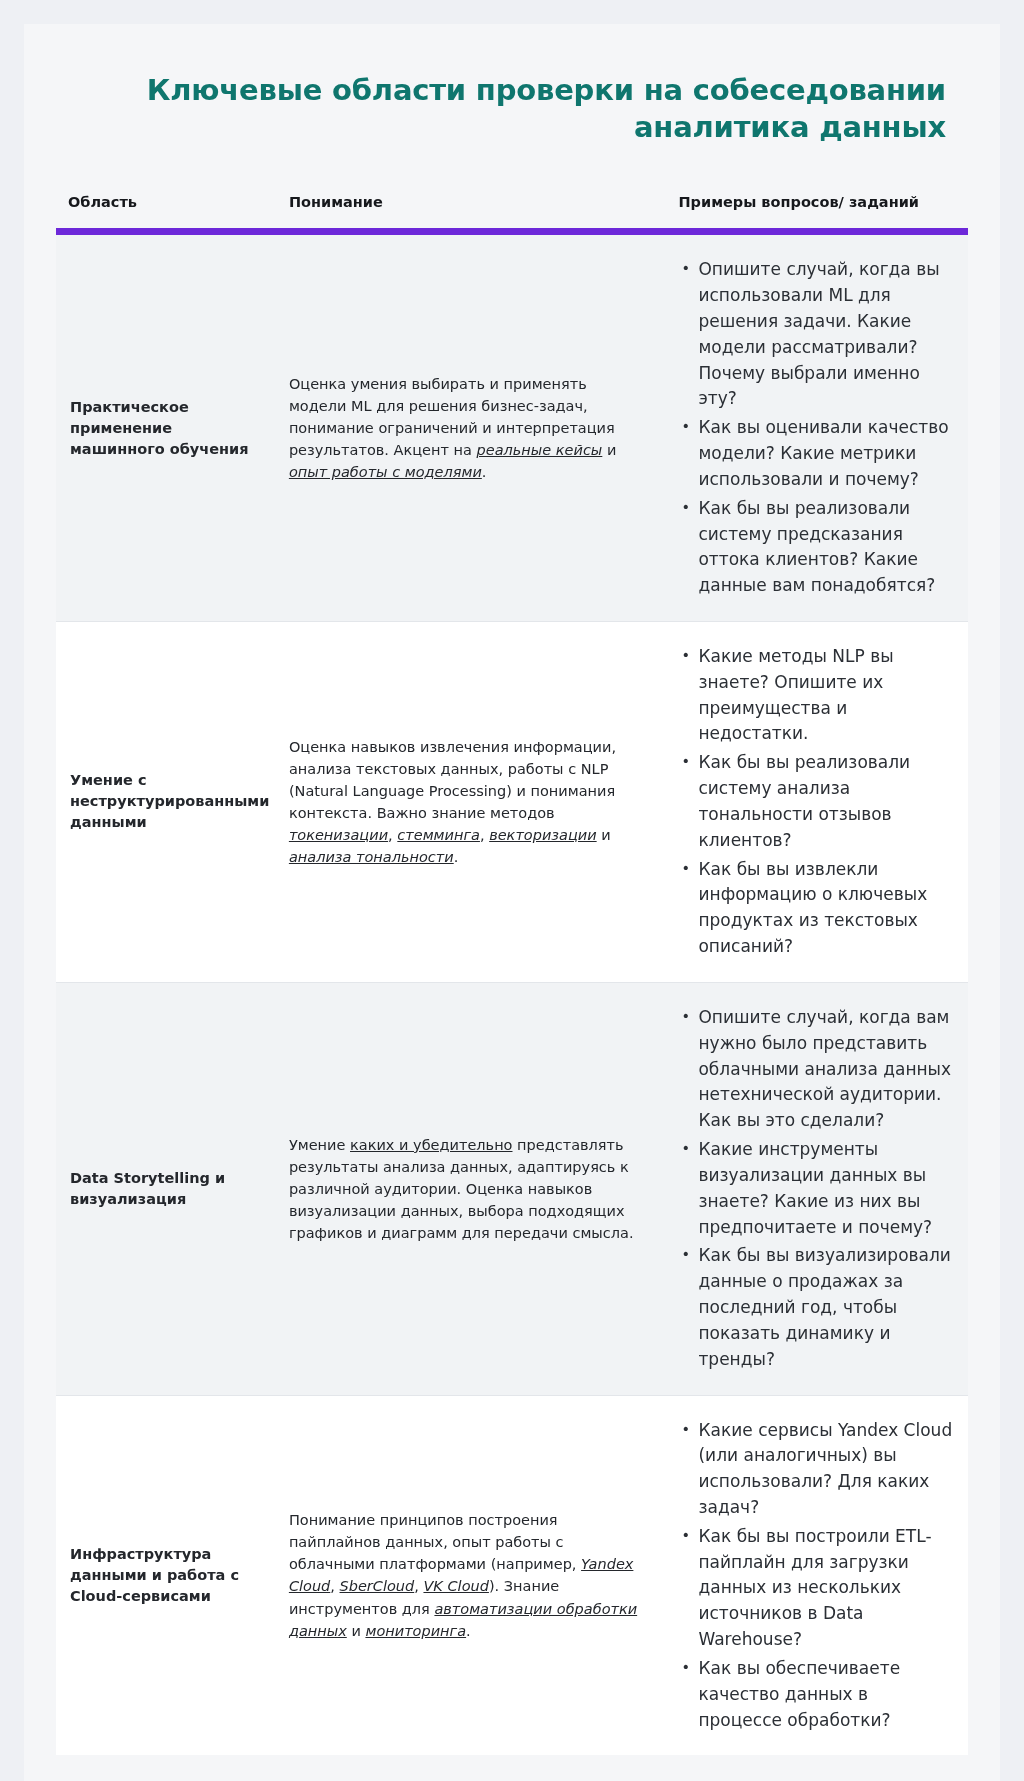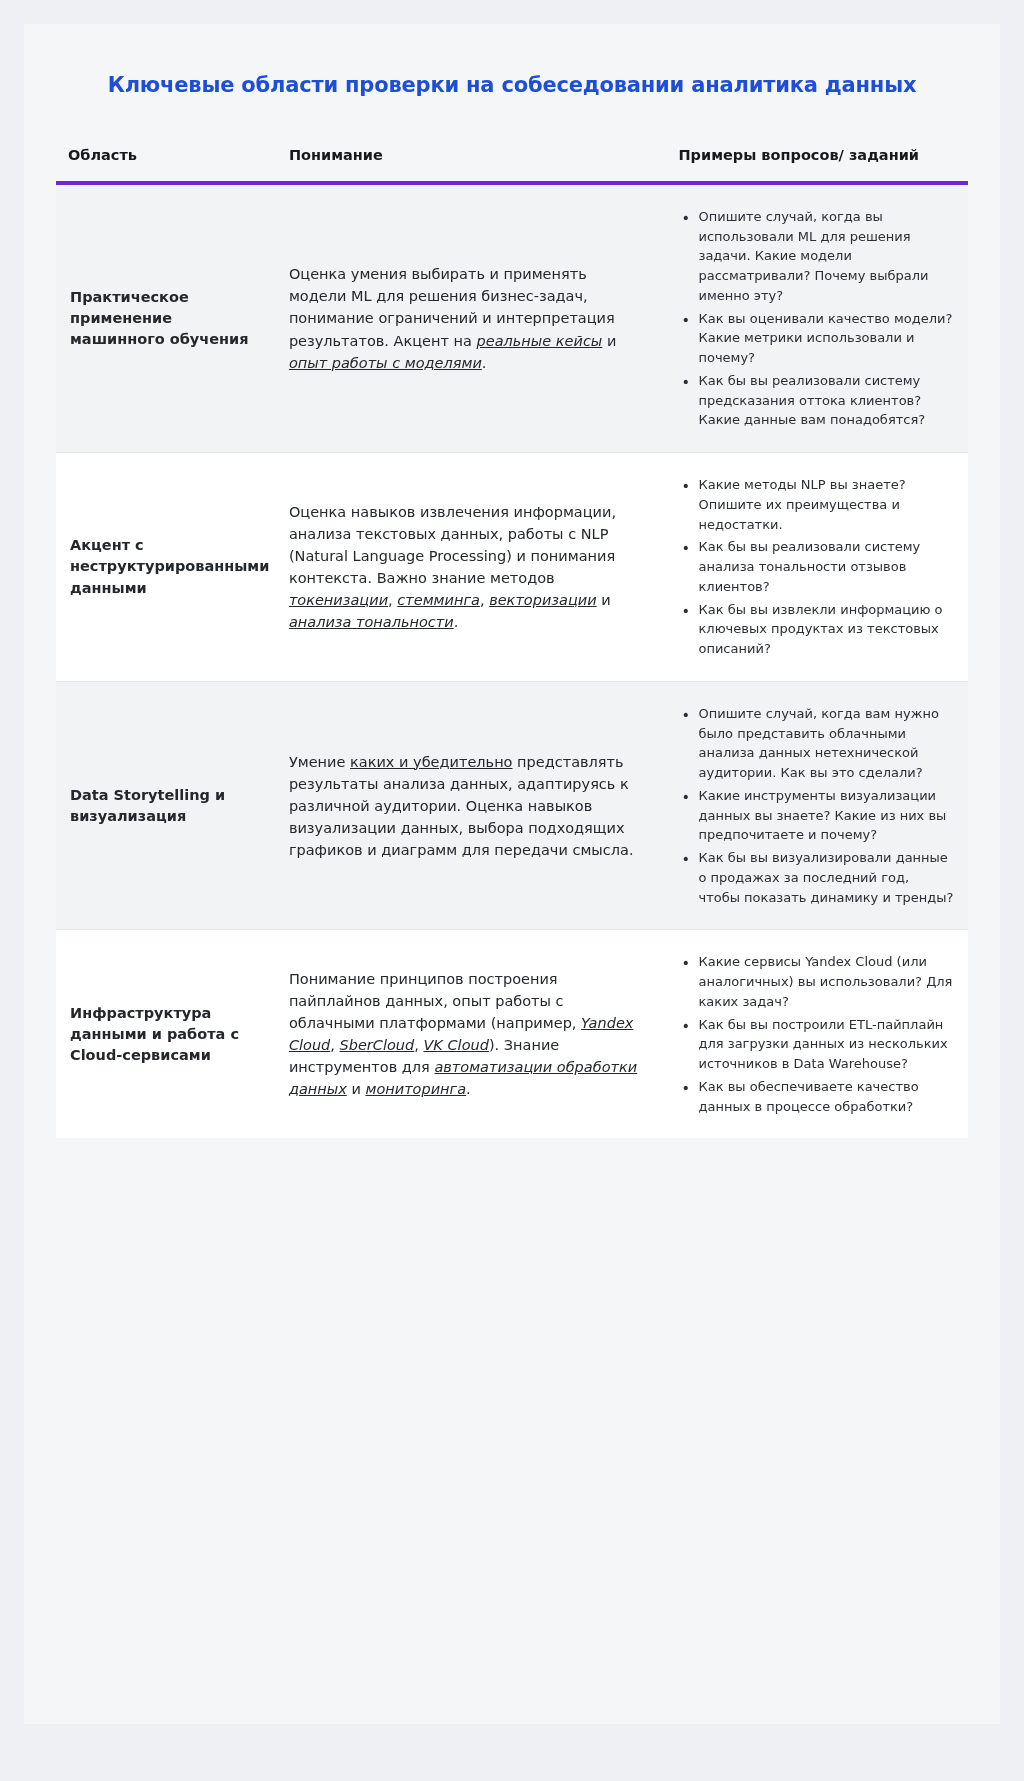--- a/index.html
+++ b/index.html
@@ -28,11 +28,11 @@
     min-height: 1700px;
   }
   .doc-title {
-    font-size: 21px;
+    font-size: 29px;
     line-height: 1.28;
     font-weight: bold;
-    color: #1d4ed8;
-    text-align: center;
+    color: #0f766e;
+    text-align: right;
     margin: 18px 22px 46px 22px;
     letter-spacing: -0.2px;
   }

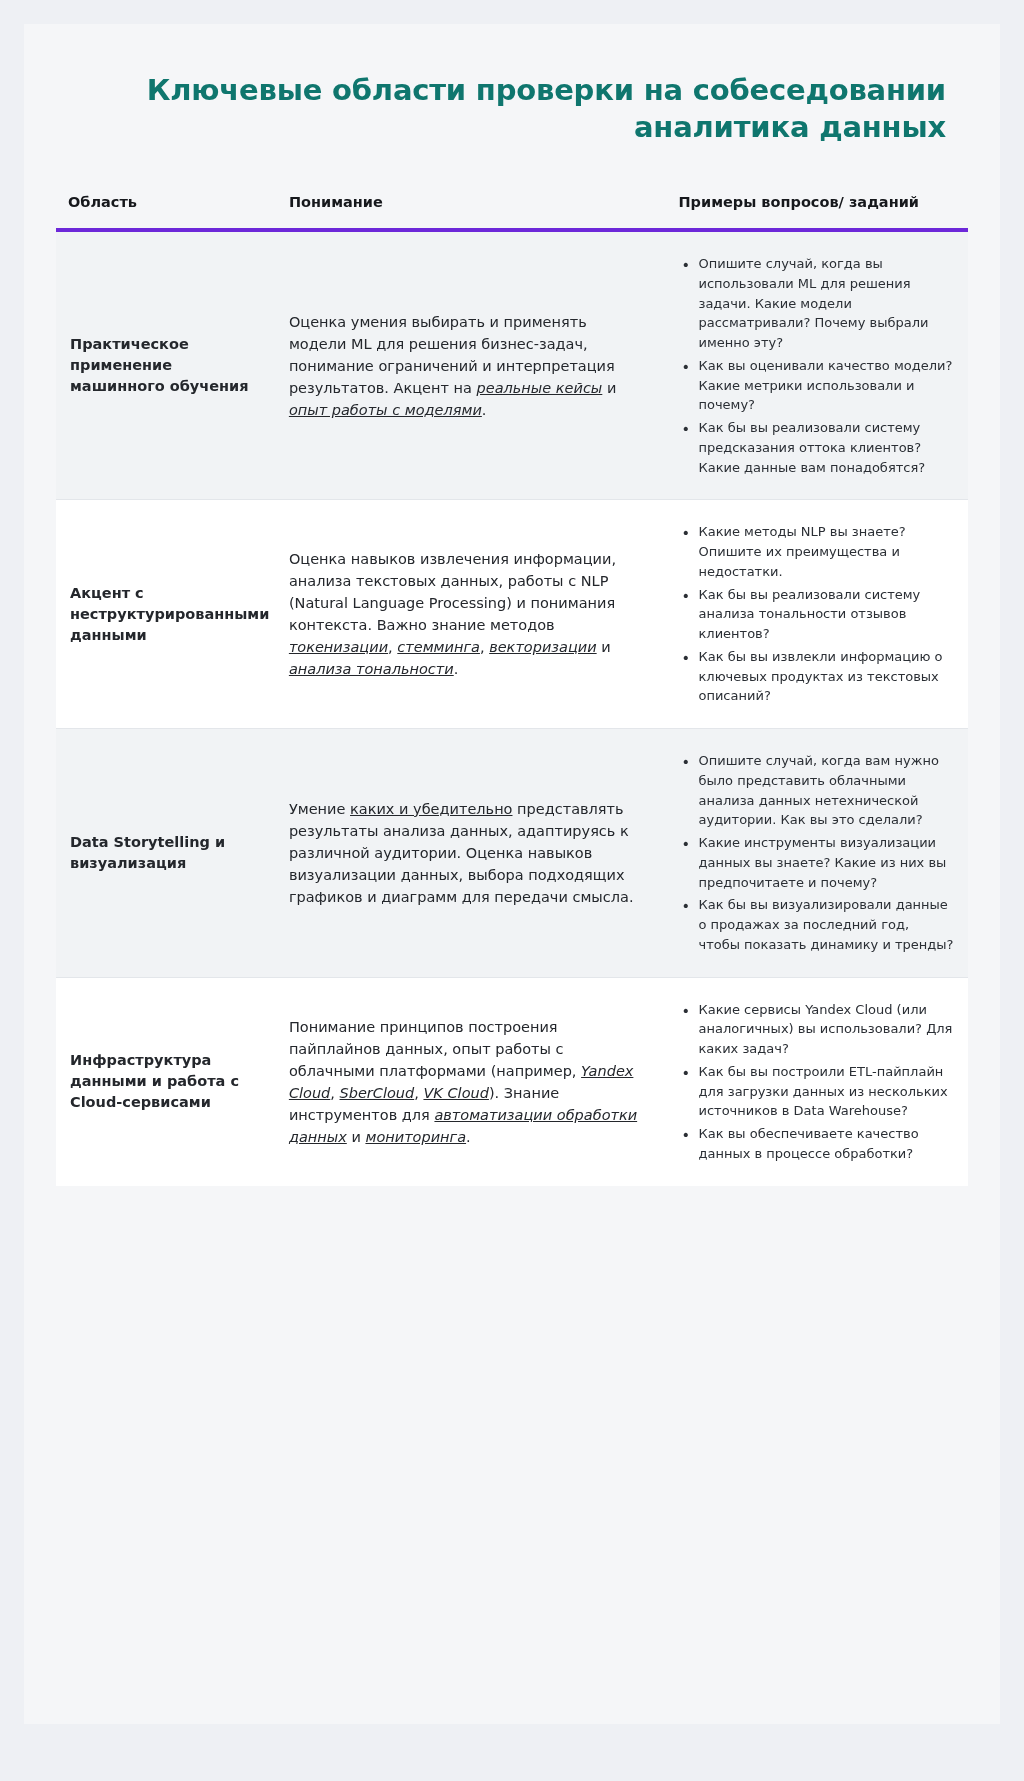--- a/index.html
+++ b/index.html
@@ -53,7 +53,7 @@
     color: #16181c;
     padding: 0 14px 16px 14px;
     line-height: 1.38;
-    border-bottom: 4px solid #6d28d9;
+    border-bottom: 7px solid #6d28d9;
   }
   table.areas thead th.h-area  { padding-left: 12px; }
   table.areas thead th.h-quest { padding-left: 16px; margin-top: 6px; }

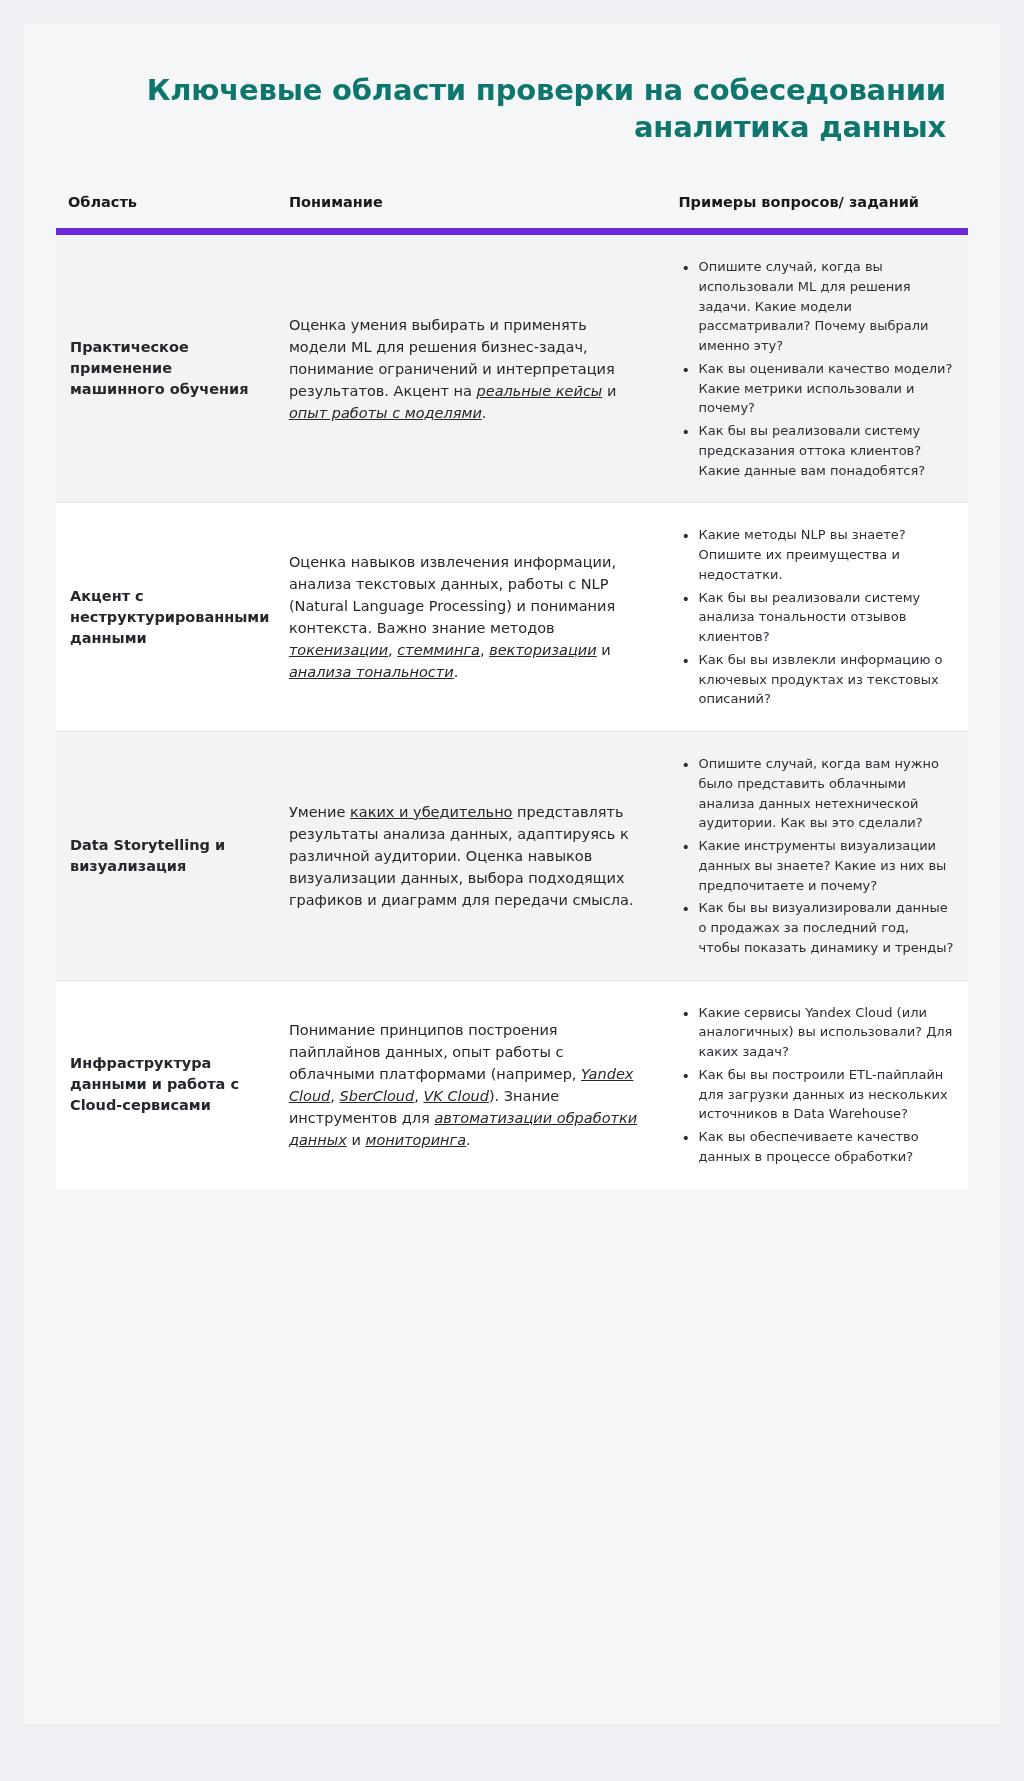--- a/index.html
+++ b/index.html
@@ -94,7 +94,7 @@
   }
   ul.qlist li {
     position: relative;
-    font-size: 13px;
+    font-size: 17px;
     line-height: 1.52;
     color: #2b2f35;
     margin: 0 0 3px 0;

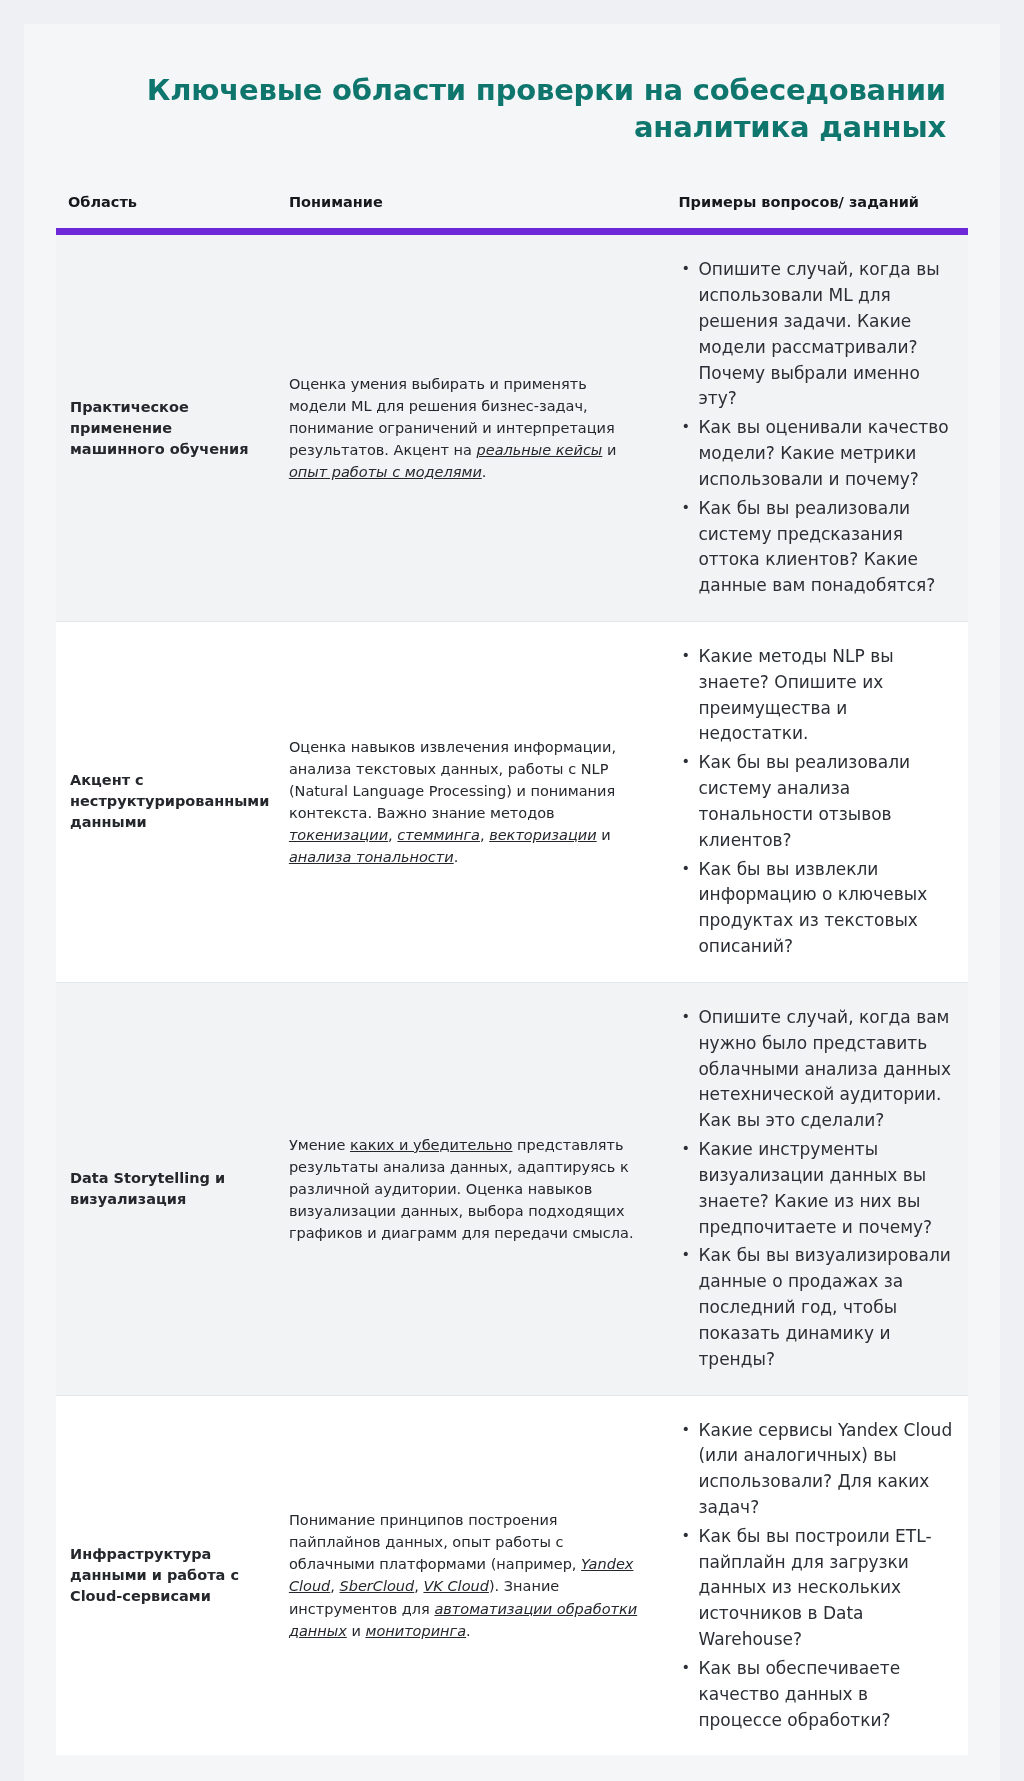--- a/index.html
+++ b/index.html
@@ -153,7 +153,7 @@
             </td>
           </tr>
           <tr class="row-plain">
-            <td class="cell-area">Акцент с неструктурированными данными</td>
+            <td class="cell-area">Умение с неструктурированными данными</td>
             <td class="cell-desc"><span>Оценка навыков извлечения информации, анализа текстовых данных, работы с NLP (Natural Language Processing) и понимания контекста. Важно знание методов </span><span class="em-iu">токенизации</span><span>, </span><span class="em-iu">стемминга</span><span>, </span><span class="em-iu">векторизации</span><span> и </span><span class="em-iu">анализа тональности</span><span>.</span></td>
             <td class="cell-quest">
               <ul class="qlist">

